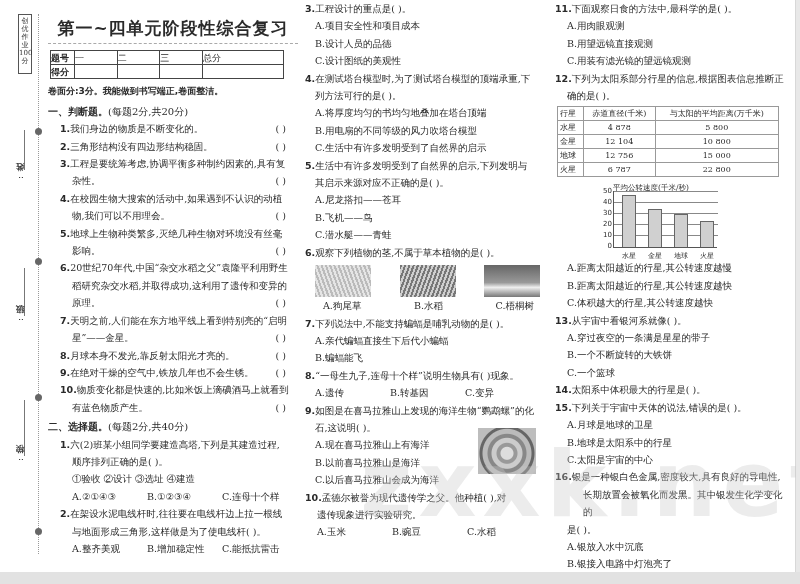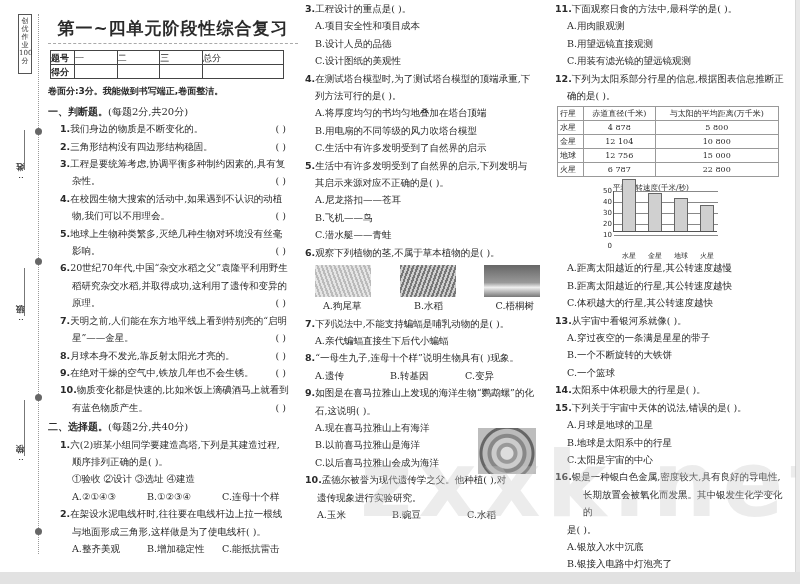--- a/index.html
+++ b/index.html
@@ -56,7 +56,7 @@
 
   .chart { position: relative; width: 160px; height: 78px; margin: 4px 0 0 44px; font-size: 7px; font-family: "DejaVu Sans", sans-serif; }
   .chart-title { position: absolute; left: 14px; top: -2px; font-family: "DejaVu Serif", serif; font-size: 7.5px; }
-  .plot { position: absolute; left: 14px; top: 10px; width: 104px; height: 41px; border-left: 1px solid #555; border-bottom: 1px solid #555; }
+  .plot { position: absolute; left: 14px; top: 10px; width: 104px; height: 57px; border-left: 1px solid #555; border-bottom: 1px solid #555; }
   .gl { position: absolute; left: 0; width: 104px; border-top: 1px solid #888; }
   .yt { position: absolute; left: -14px; width: 12px; text-align: right; font-size: 7px; line-height: 7px; }
   .bar { position: absolute; bottom: 0; width: 14px; background: #d0d0d0; border: 1px solid #666; border-bottom: none; }

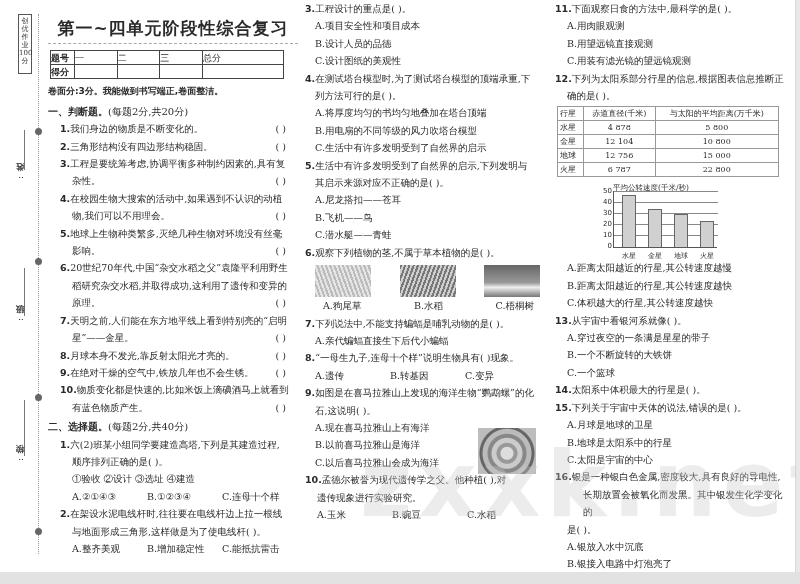--- a/index.html
+++ b/index.html
@@ -183,6 +183,7 @@
     <div class="q" style="padding-left:0">
       <span class="num">7.</span><span>下列说法中,不能支持蝙蝠是哺乳动物的是(        )。</span>
       <div class="opt" style="padding-left:10px">A.亲代蝙蝠直接生下后代小蝙蝠</div>
+      <div class="opt" style="padding-left:10px">B.蝙蝠能飞</div>
     </div>
     <div class="q" style="padding-left:0">
       <span class="num">8.</span><span>“一母生九子,连母十个样”说明生物具有(        )现象。</span>

